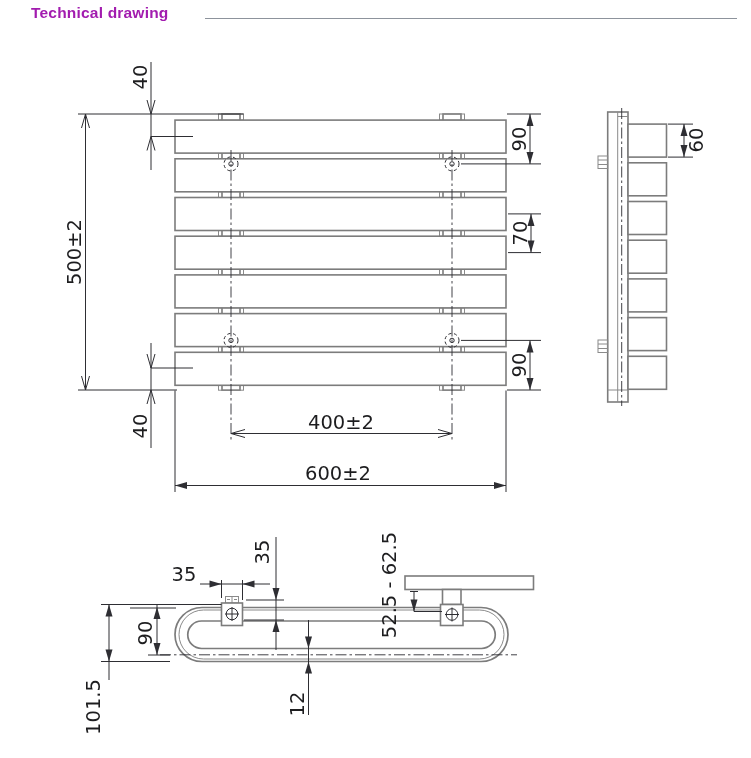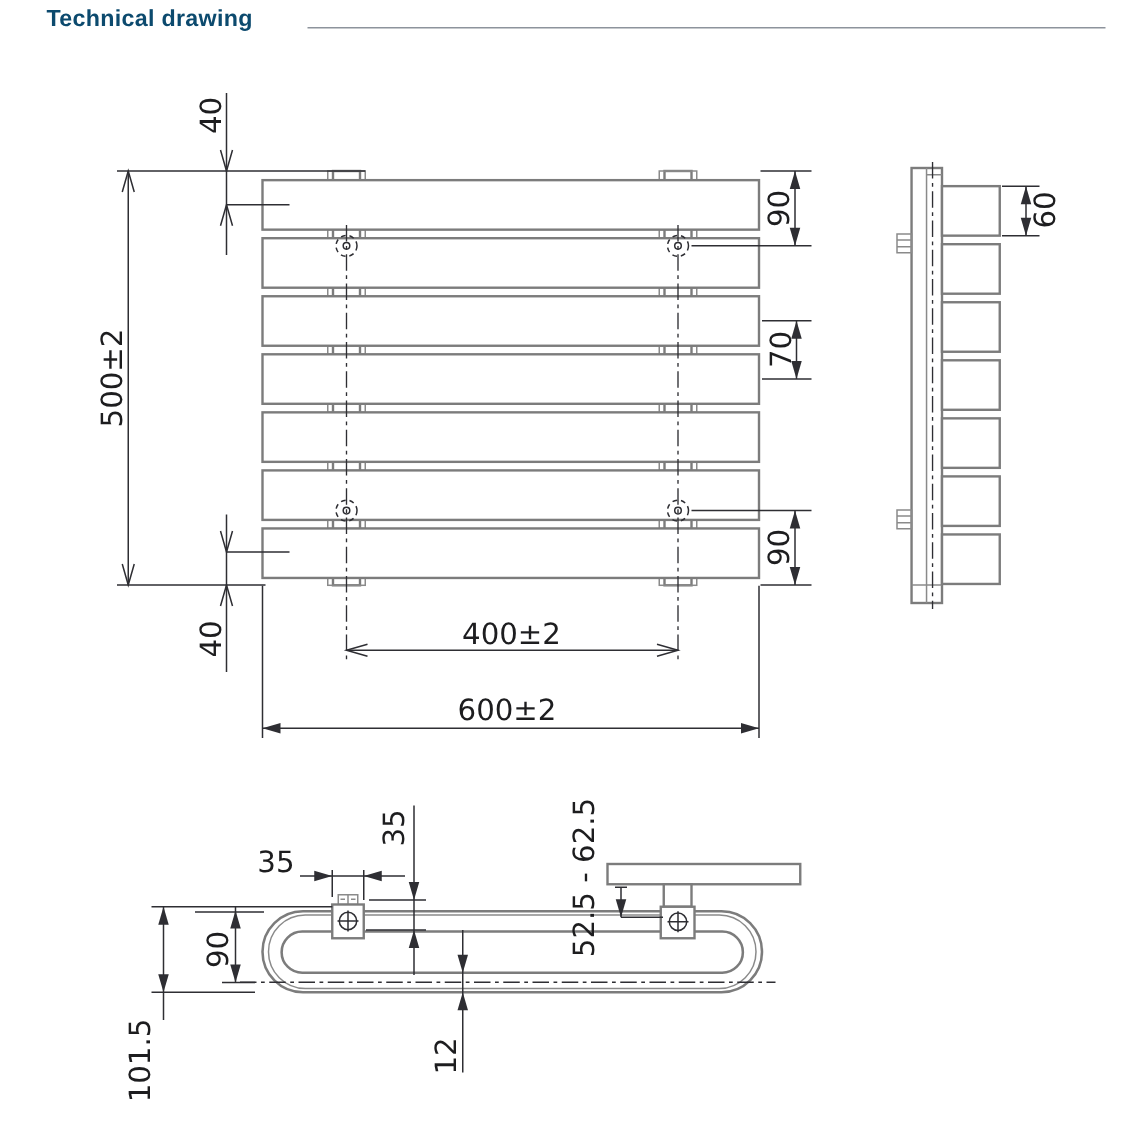--- a/index.html
+++ b/index.html
@@ -6,7 +6,7 @@
   .page{position:relative;width:751px;height:758px;background:#fff;overflow:hidden;
         font-family:"DejaVu Sans",sans-serif;}
   .title{position:absolute;left:31px;top:4px;font-family:"Liberation Sans",sans-serif;
-         font-weight:bold;font-size:15.5px;color:#0c4a6e;letter-spacing:.2px;}
+         font-weight:bold;font-size:15.5px;color:#a21caf;letter-spacing:.2px;}
   .title-rule{position:absolute;left:205px;top:18px;width:532px;height:0;
               border-top:1.6px solid #8d939c;}
   svg{position:absolute;left:0;top:0;}

